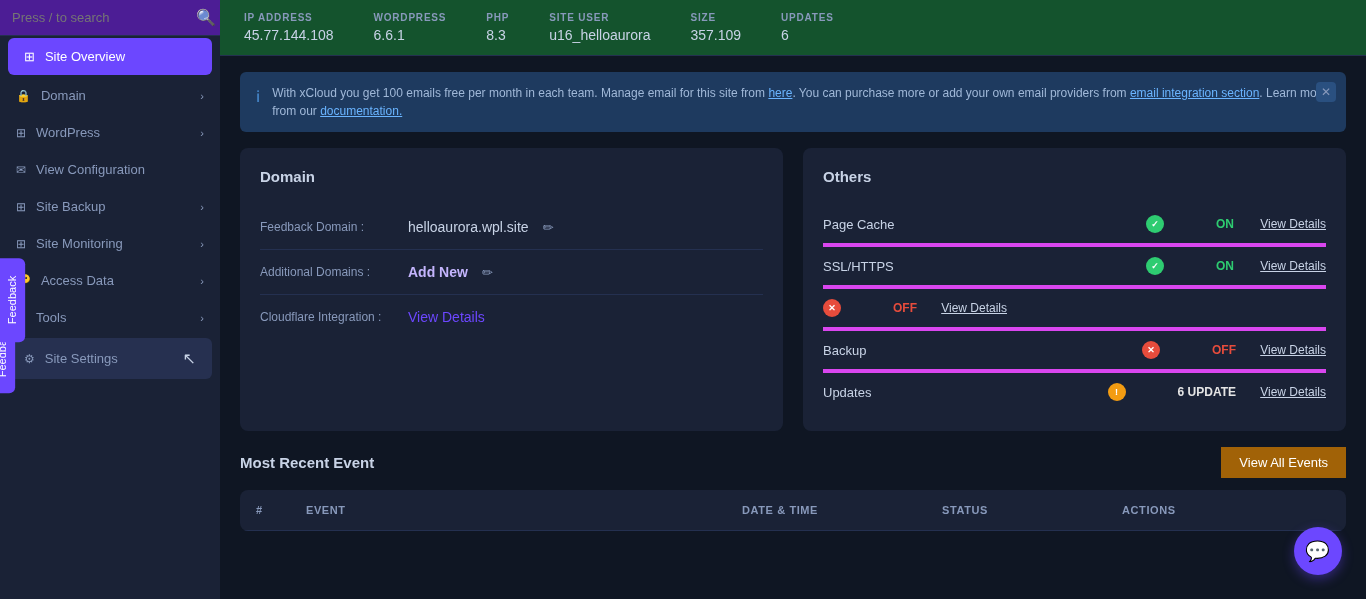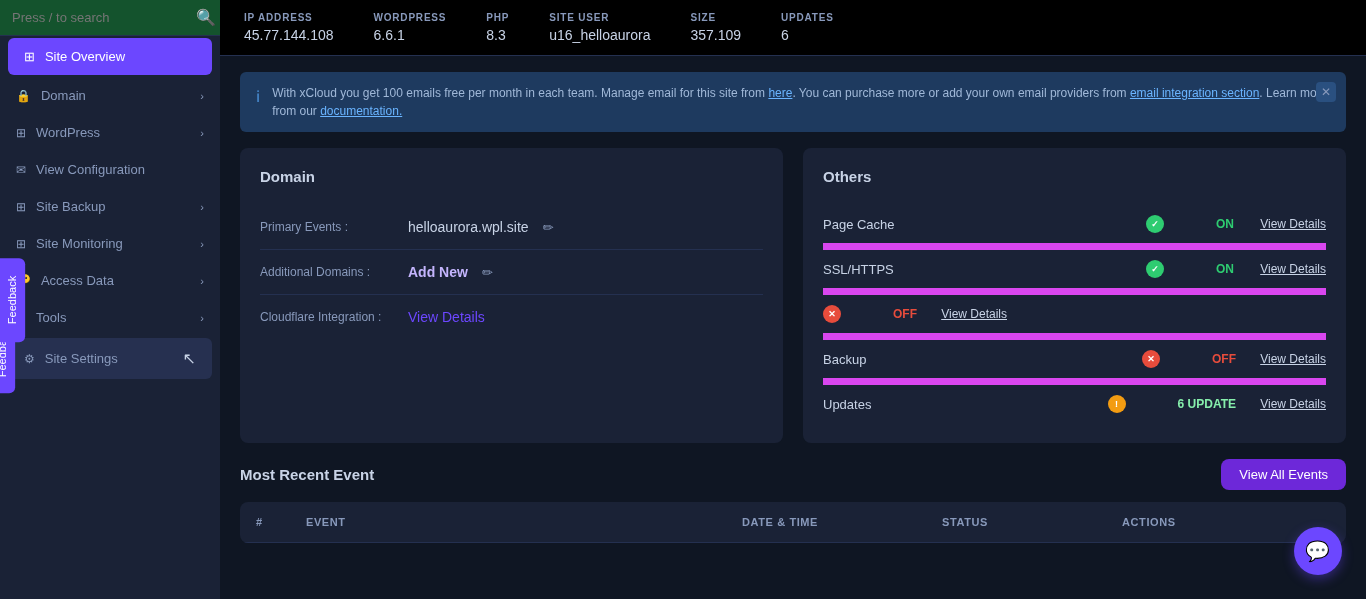--- a/index.html
+++ b/index.html
@@ -7,7 +7,7 @@
 
     
     .sidebar { width: 220px; background: #1a2236; display: flex; flex-direction: column; flex-shrink: 0; }
-    .search-bar { display: flex; align-items: center; padding: 8px 12px; background: #14532d; border-bottom: 1px solid #243050; gap: 8px; }
+    .search-bar { display: flex; align-items: center; padding: 8px 12px; background: #4c1d95; border-bottom: 1px solid #243050; gap: 8px; }
     .search-bar input { background: transparent; border: none; outline: none; color: #8899bb; font-size: 13px; flex: 1; }
     .search-icon { color: #8899bb; font-size: 16px; }
 

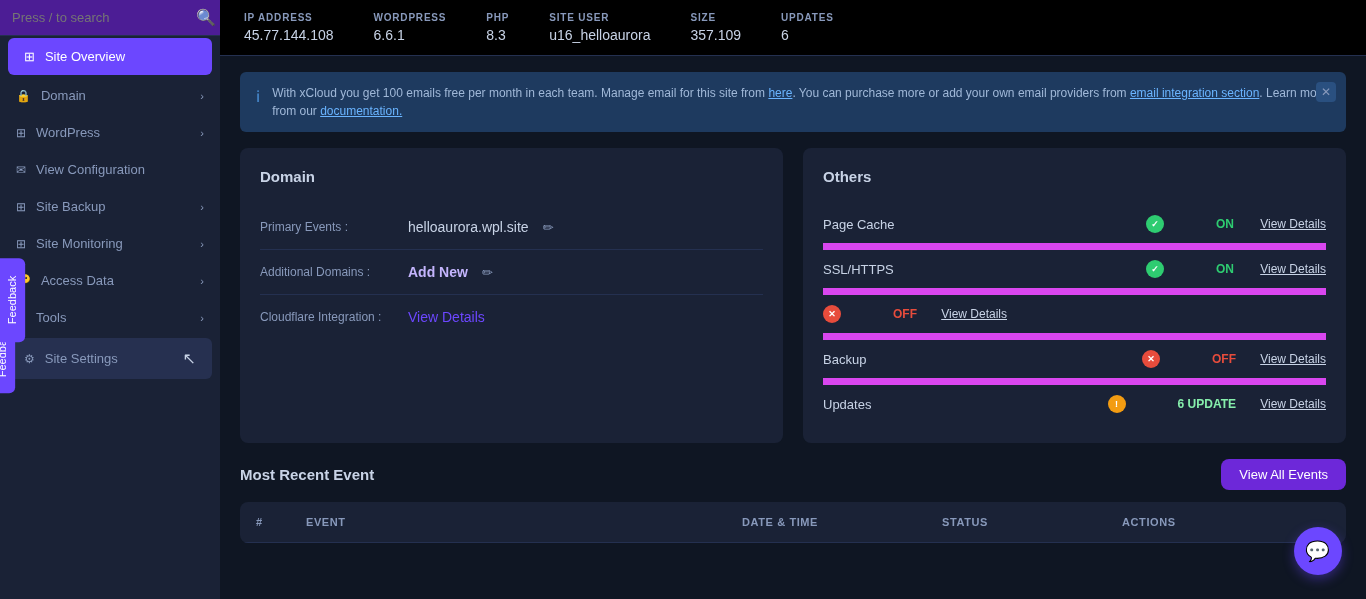--- a/index.html
+++ b/index.html
@@ -21,7 +21,7 @@
     .main-content { flex: 1; background: #0f1623; overflow-y: auto; }
 
     
-    .stats-bar { background: #000000; display: flex; padding: 12px 24px; gap: 40px; border-bottom: 1px solid #243050; }
+    .stats-bar { background: #14532d; display: flex; padding: 12px 24px; gap: 40px; border-bottom: 1px solid #243050; }
     .stat-item { display: flex; flex-direction: column; gap: 4px; }
     .stat-label { font-size: 10px; color: #8899bb; text-transform: uppercase; letter-spacing: 0.8px; font-weight: 600; }
     .stat-value { font-size: 14px; color: #c8d3e6; font-weight: 500; }

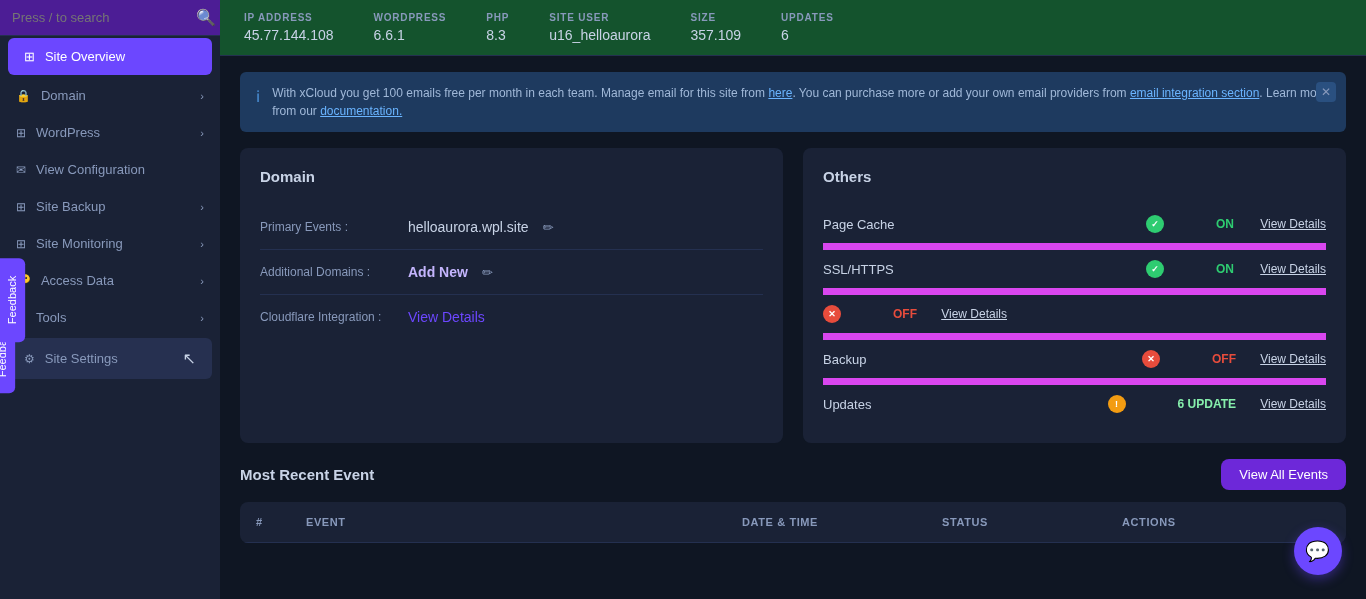--- a/index.html
+++ b/index.html
@@ -213,7 +213,7 @@
       <div class="card-title">Domain</div>
 
       <div class="domain-row">
-        <span class="domain-label">Primary Events :</span>
+        <span class="domain-label">Feedback Domain :</span>
         <span class="domain-value">
           <a style="color:#c8d3e6; text-decoration:none;">helloaurora.wpl.site</a>
         </span>

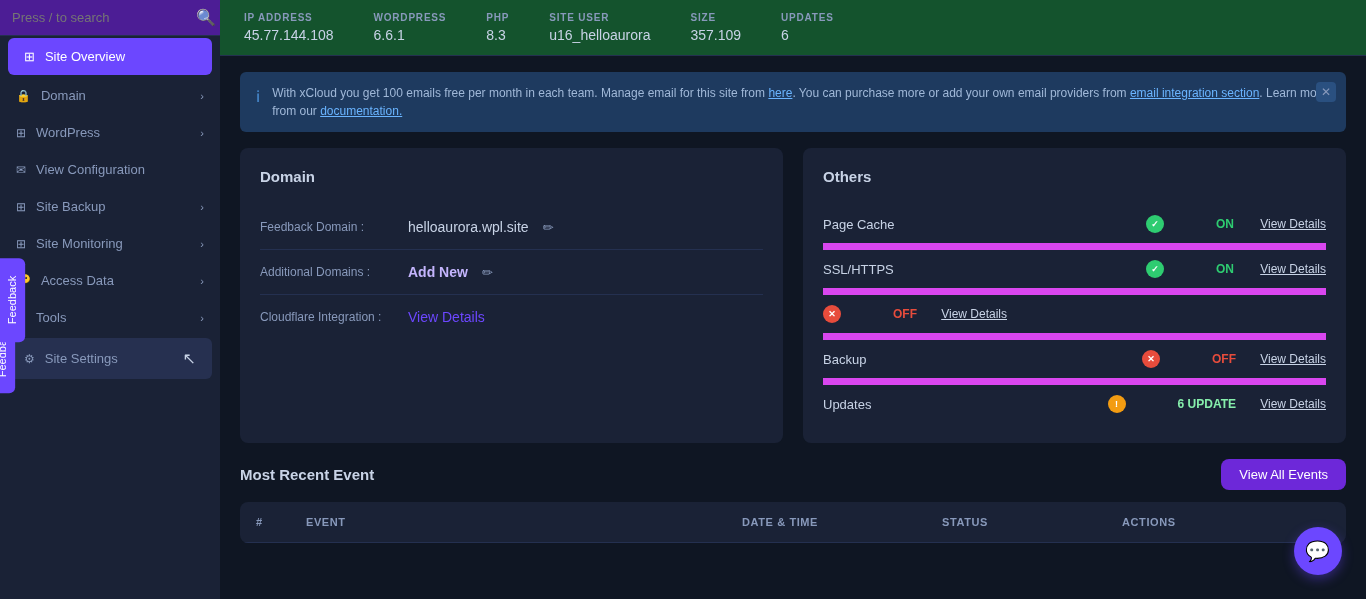--- a/index.html
+++ b/index.html
@@ -49,7 +49,7 @@
     .edit-icon { color: #8899bb; cursor: pointer; font-size: 13px; margin-left: 6px; }
 
     
-    .others-row { display: flex; align-items: center; padding: 10px 0; border-bottom: 7px solid #d946ef; }
+    .others-row { display: flex; align-items: center; padding: 10px 0; border-bottom: 4px solid #d946ef; }
     .others-row:last-child { border-bottom: none; }
     .others-label { font-size: 13px; color: #c8d3e6; flex: 1; }
     .status-badge { display: flex; align-items: center; gap: 5px; min-width: 90px; }

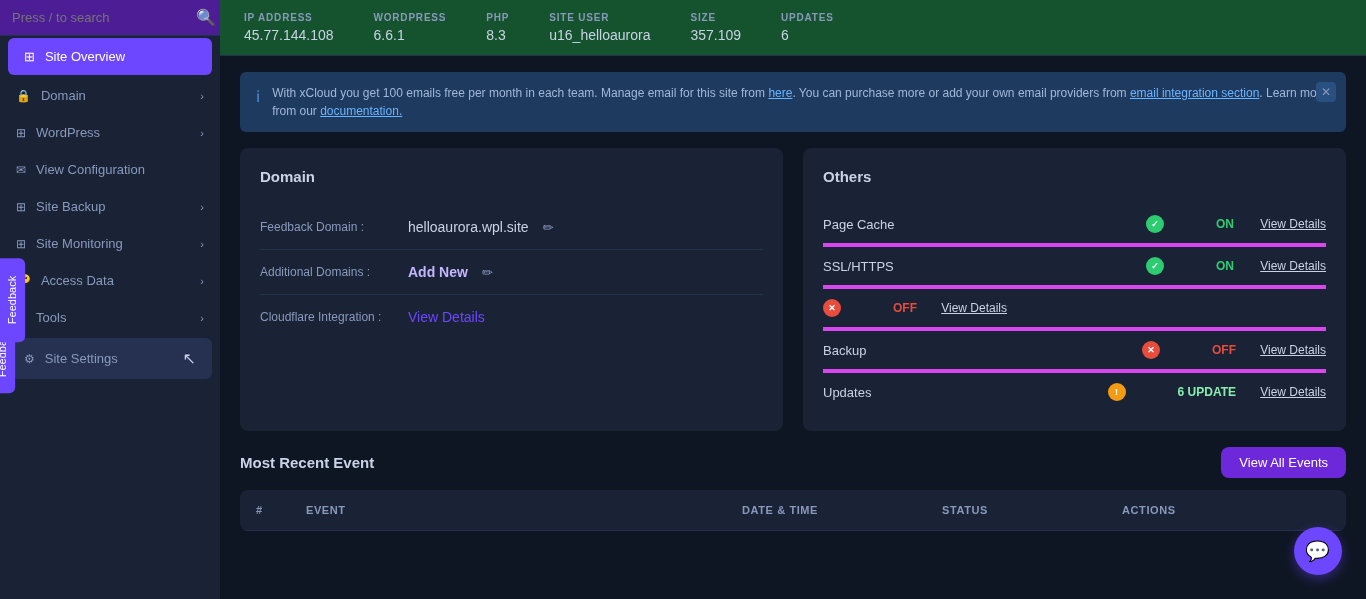--- a/index.html
+++ b/index.html
@@ -60,7 +60,7 @@
     .status-text { font-size: 12px; font-weight: 600; margin-left: 47px; }
     .status-text.on { color: #2ecc71; }
     .status-text.off { color: #e74c3c; }
-    .status-text.warn { color: #86efac; }
+    .status-text.warn { color: #e5e5e5; }
     .view-details-link { color: #c8d3e6; font-size: 12px; text-decoration: underline; cursor: pointer; min-width: 90px; text-align: right; }
 
     

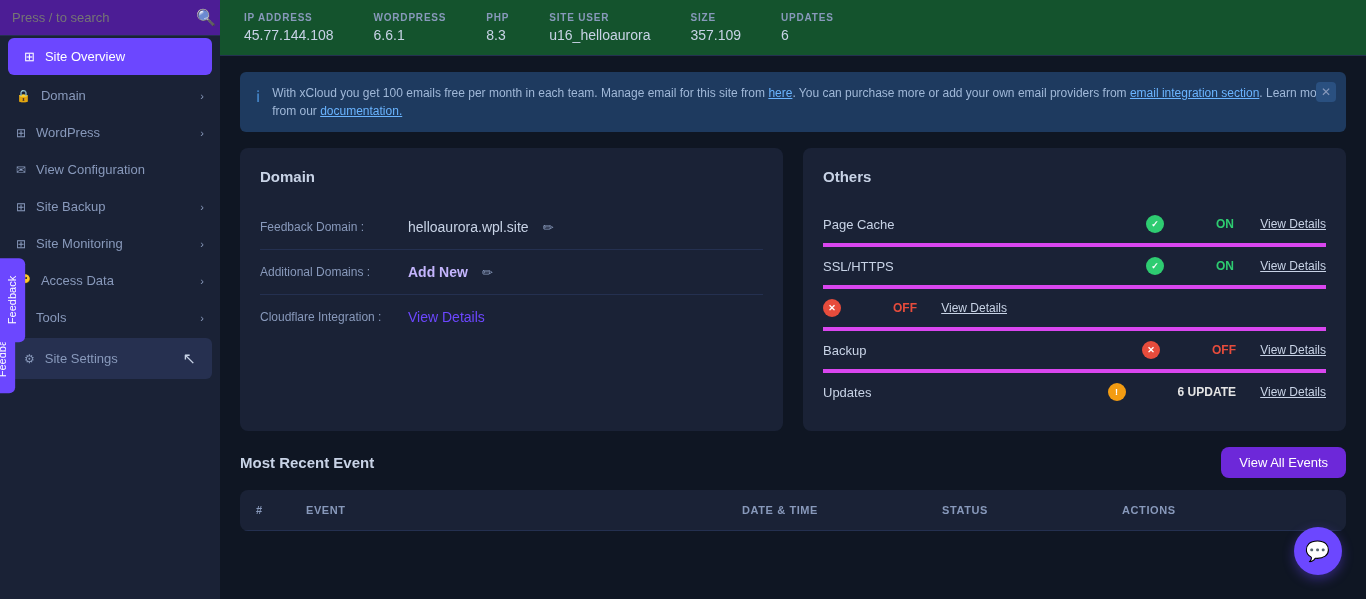--- a/index.html
+++ b/index.html
@@ -67,7 +67,7 @@
     .events-section { margin: 0 20px 20px; }
     .events-header { display: flex; align-items: center; justify-content: space-between; margin-bottom: 12px; }
     .events-title { font-size: 15px; font-weight: 600; color: #c8d3e6; }
-    .view-all-btn { background: #6d28d9; color: #fff; border: none; border-radius: 8px; padding: 8px 18px; font-size: 13px; cursor: pointer; font-weight: 500; }
+    .view-all-btn { background: #a16207; color: #fff; border: none; border-radius: 0; padding: 8px 18px; font-size: 13px; cursor: pointer; font-weight: 500; }
 
     .events-table { background: #1a2236; border-radius: 8px; overflow: hidden; }
     .table-header { display: grid; grid-template-columns: 50px 1fr 200px 180px 120px 120px; background: #1a2236; border-bottom: 1px solid #243050; }

